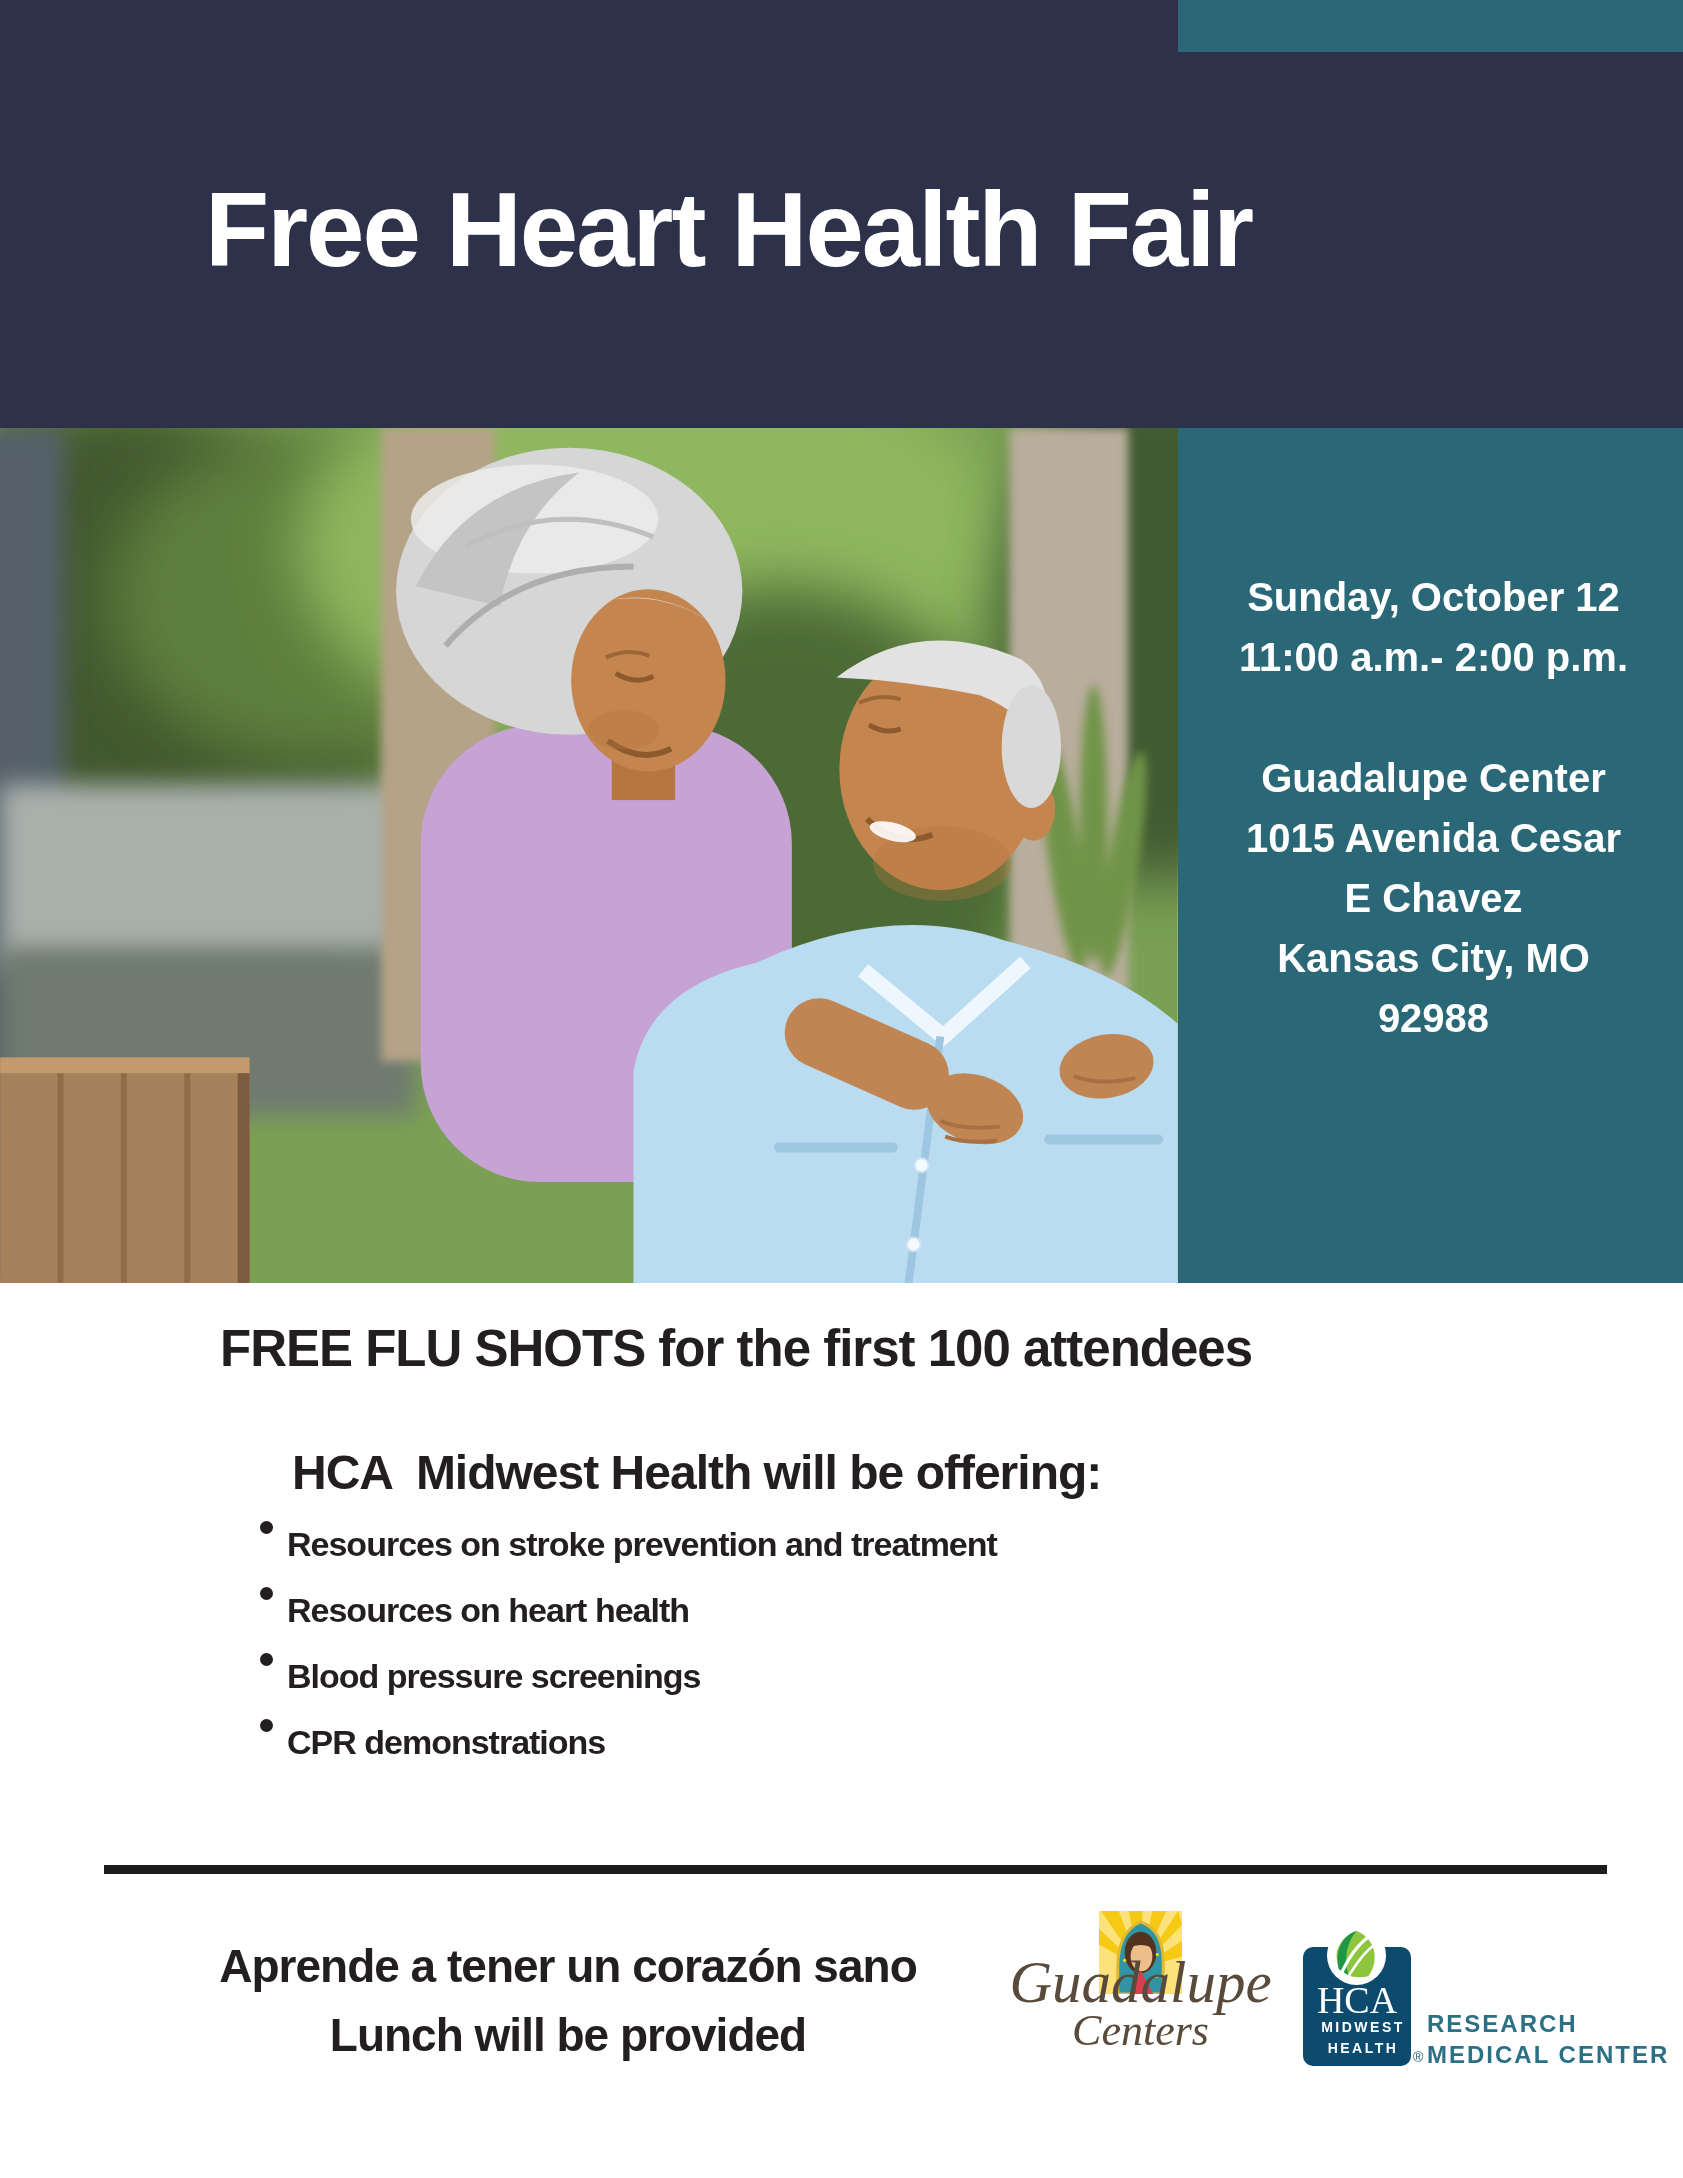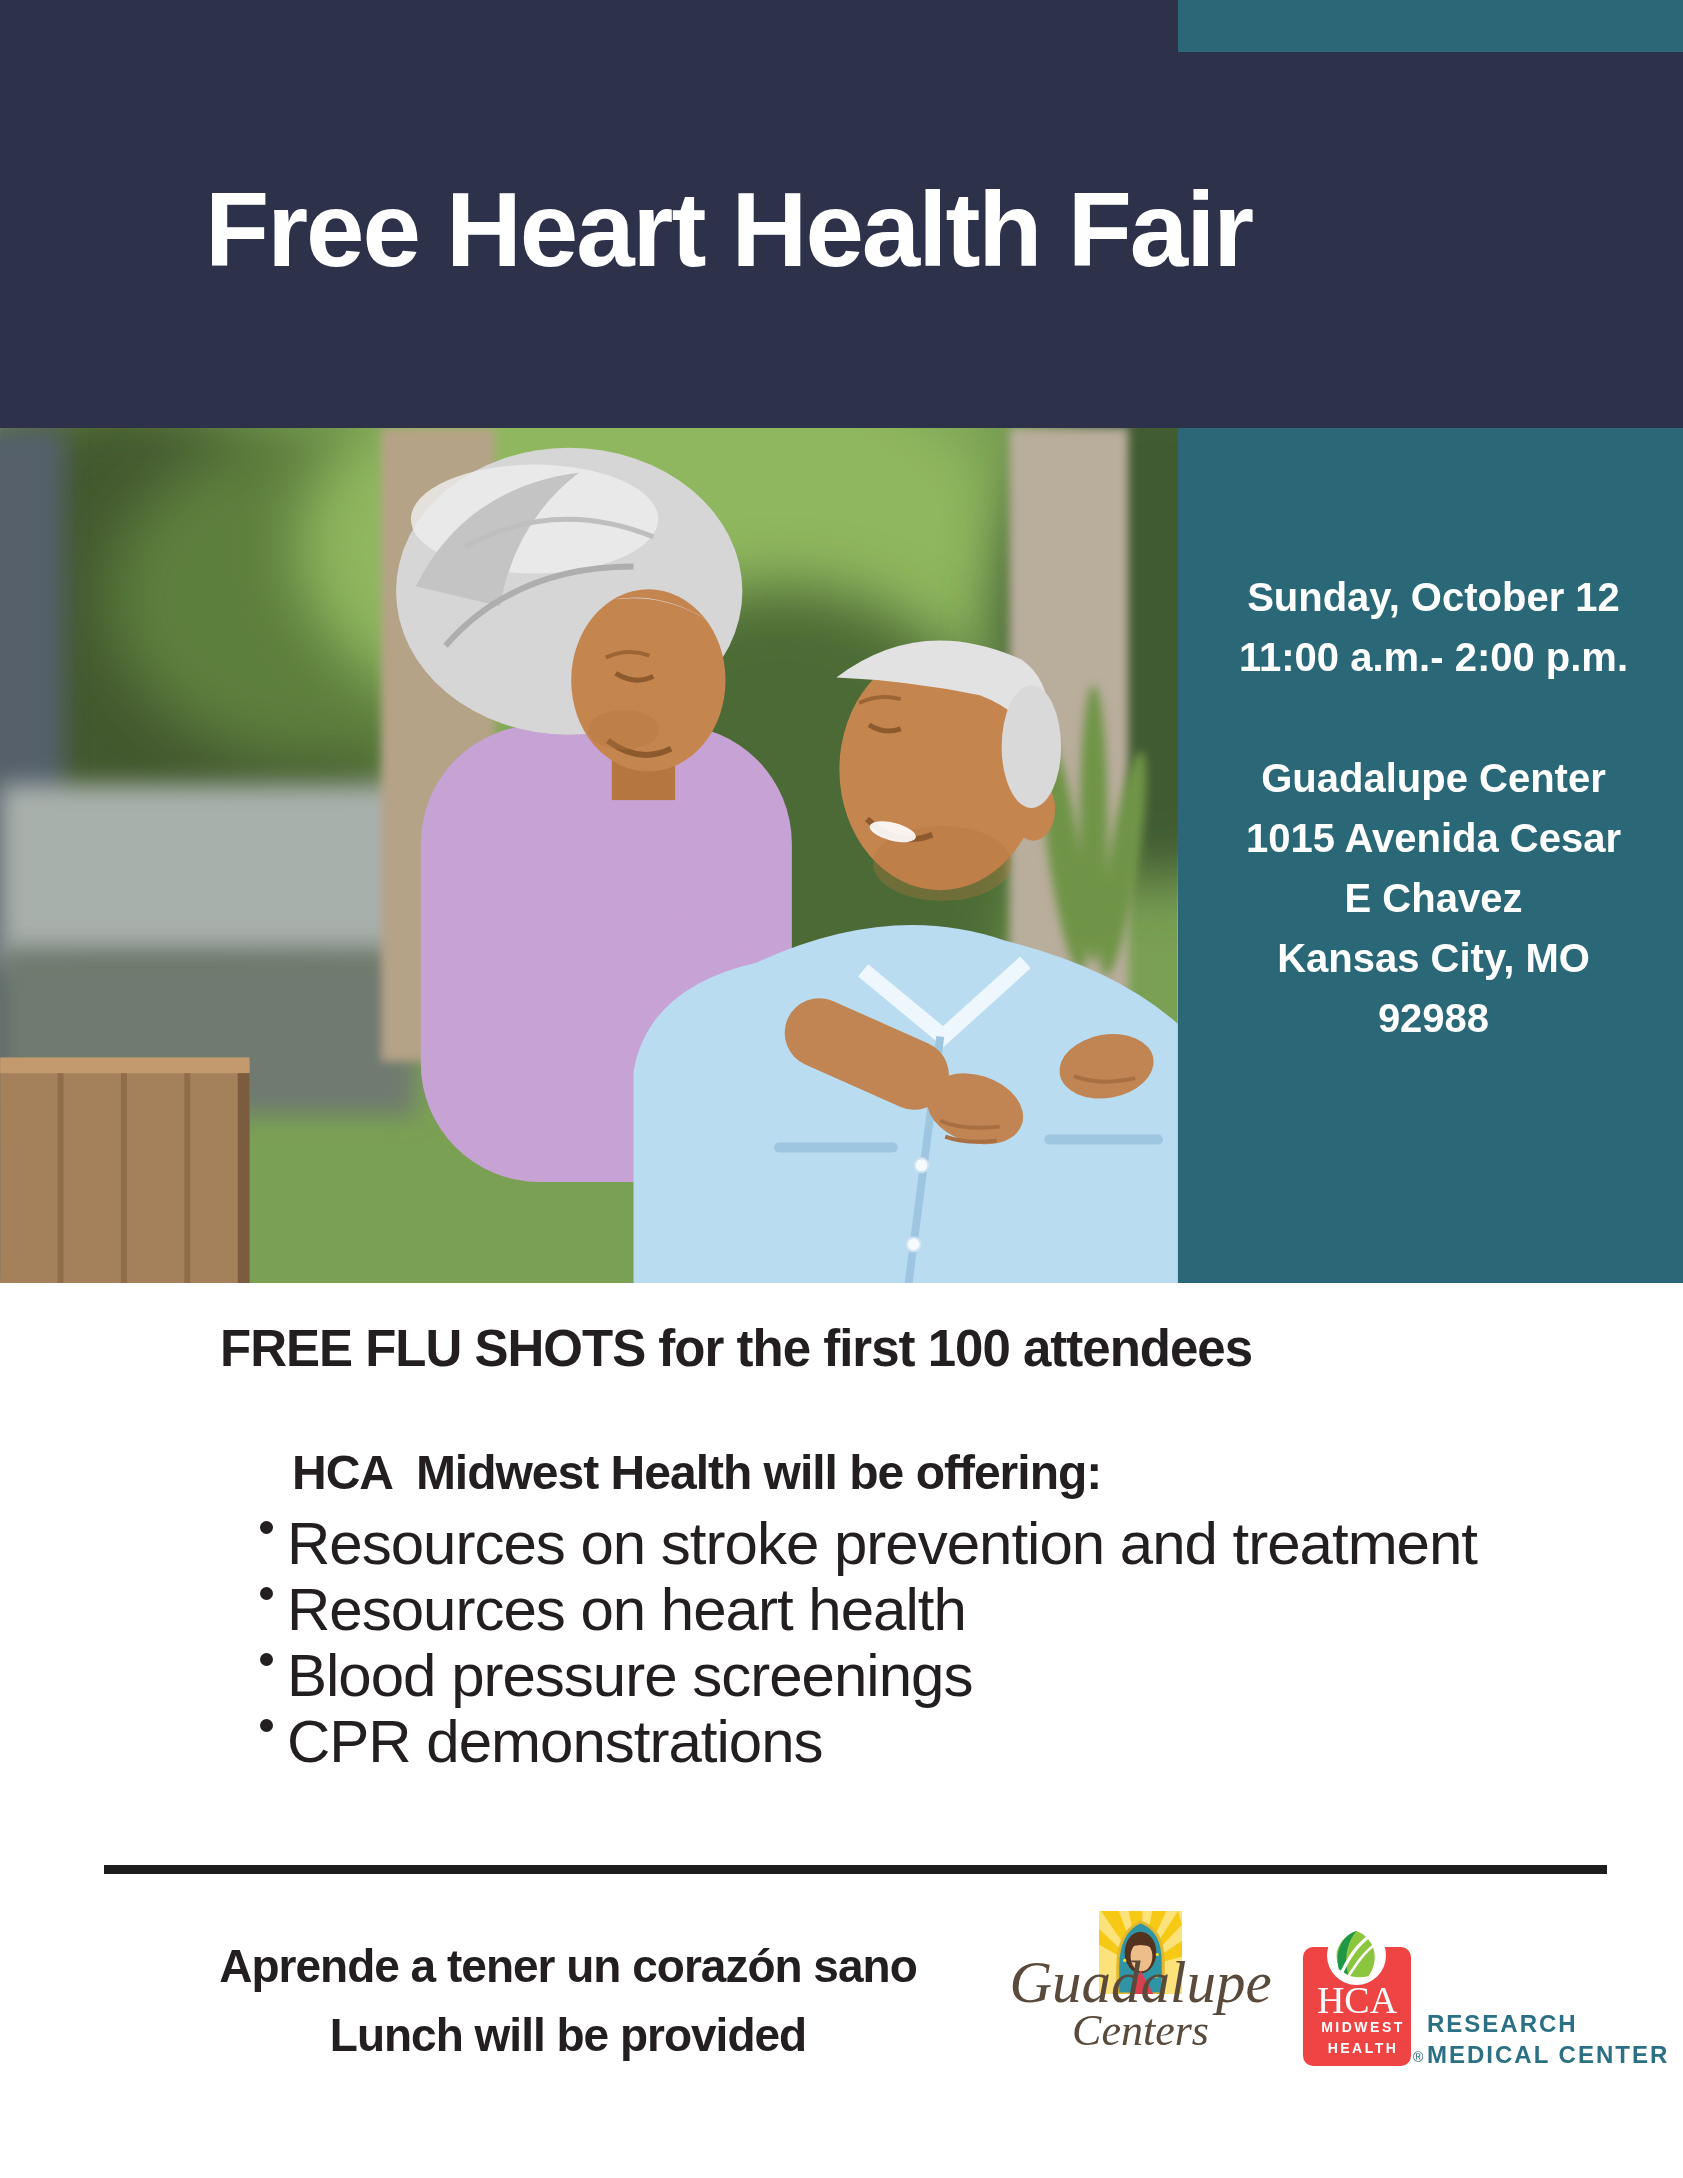--- a/index.html
+++ b/index.html
@@ -40,7 +40,7 @@
   .offer-list { position:absolute; left:260px; top:1511px; list-style:none; }
   .offer-list li {
     position:relative; padding-left:27px; height:66px; line-height:66px;
-    font-size:60px; font-weight:400; letter-spacing:-1px; white-space:nowrap;
+    font-size:34px; font-weight:700; letter-spacing:-1px; white-space:nowrap;
   }
   .offer-list .dot {
     position:absolute; left:0; top:10px; width:13px; height:13px;

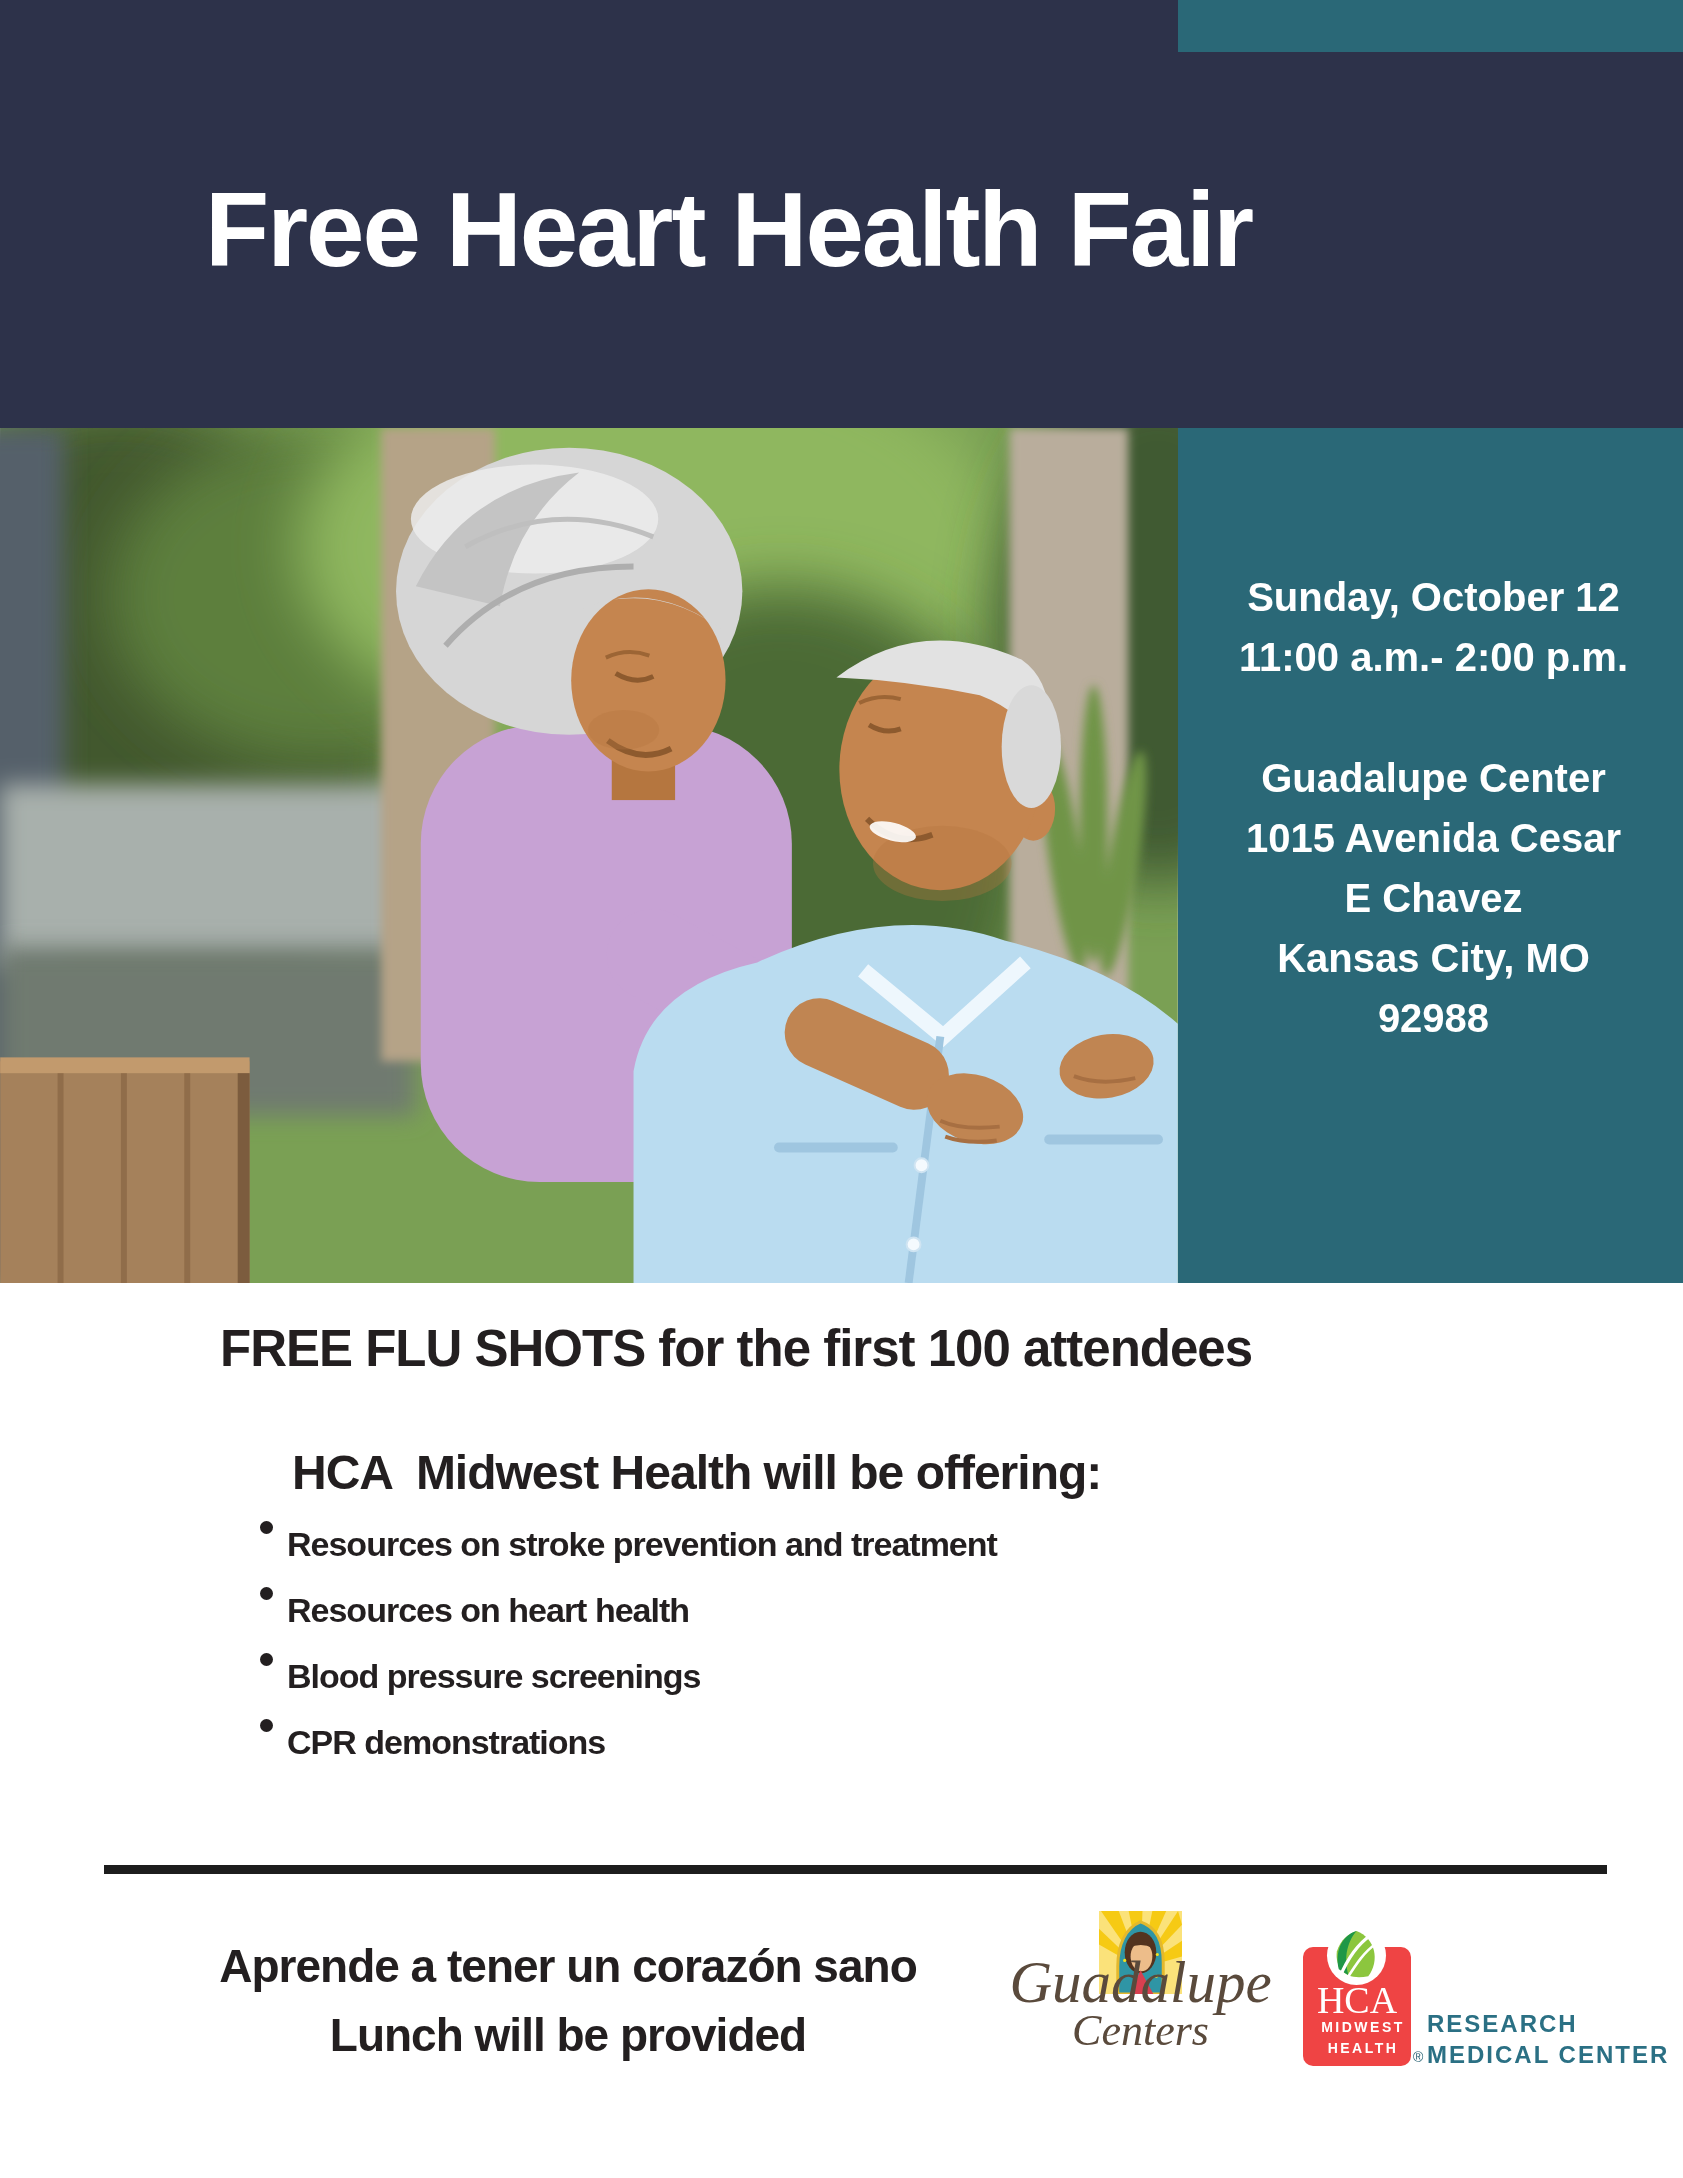--- a/index.html
+++ b/index.html
@@ -63,7 +63,7 @@
   
   .hca-badge {
     position:absolute; left:1303px; top:1947px; width:108px; height:119px;
-    background:#ef4444; border-radius:10px;
+    background:#0c4a6e; border-radius:10px;
   }
   .hca-leaf { position:absolute; left:1326px; top:1925px; width:61px; height:61px; }
   .hca-abbr {

